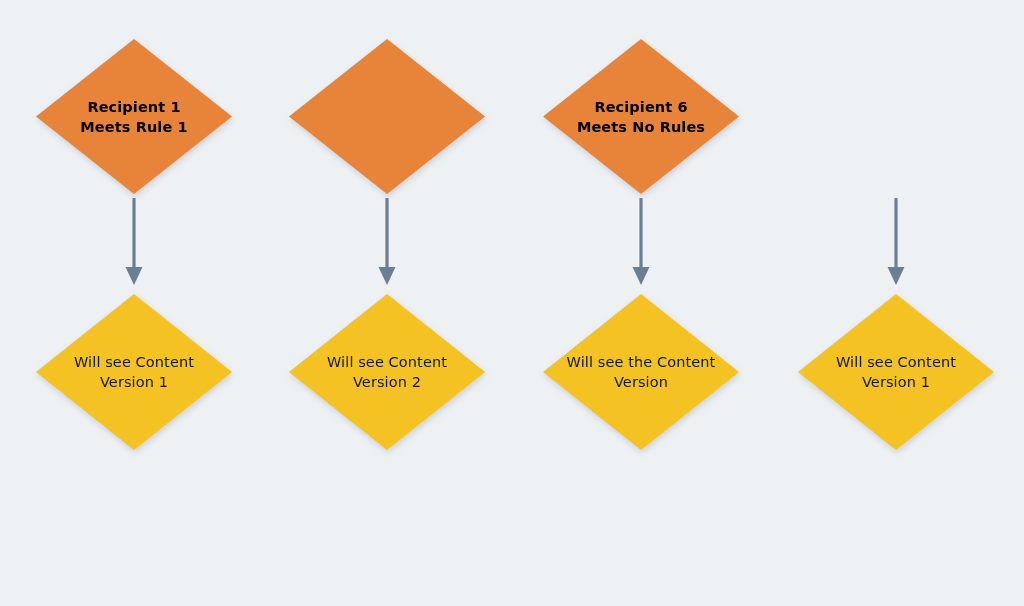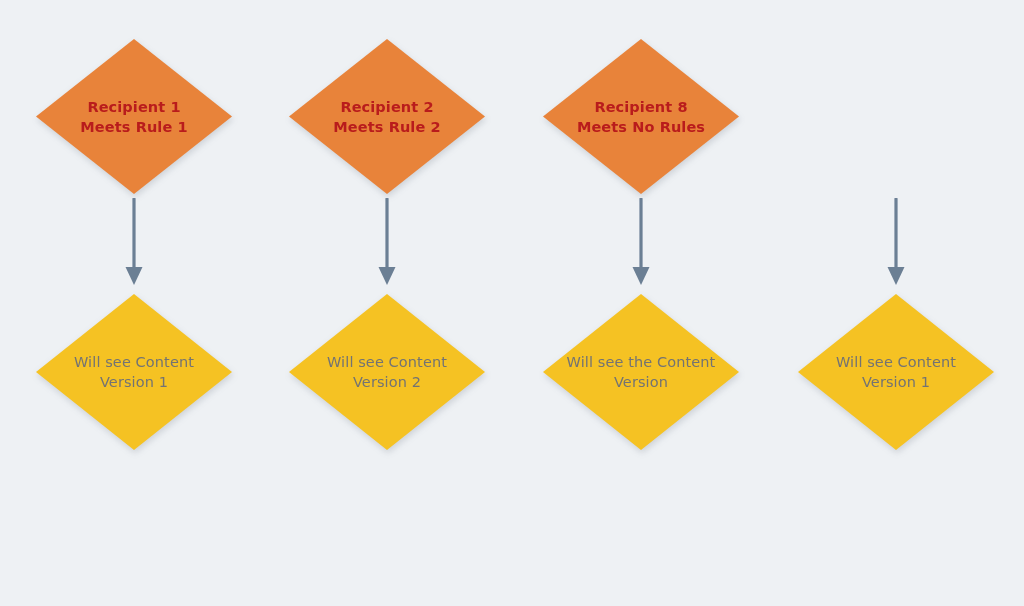--- a/index.html
+++ b/index.html
@@ -63,7 +63,7 @@
     height: 159px;
   }
   .diamond.top .label {
-    color: #b91c1c;
+    color: #000000;
     font-size: 14.5px;
     font-weight: bold;
   }

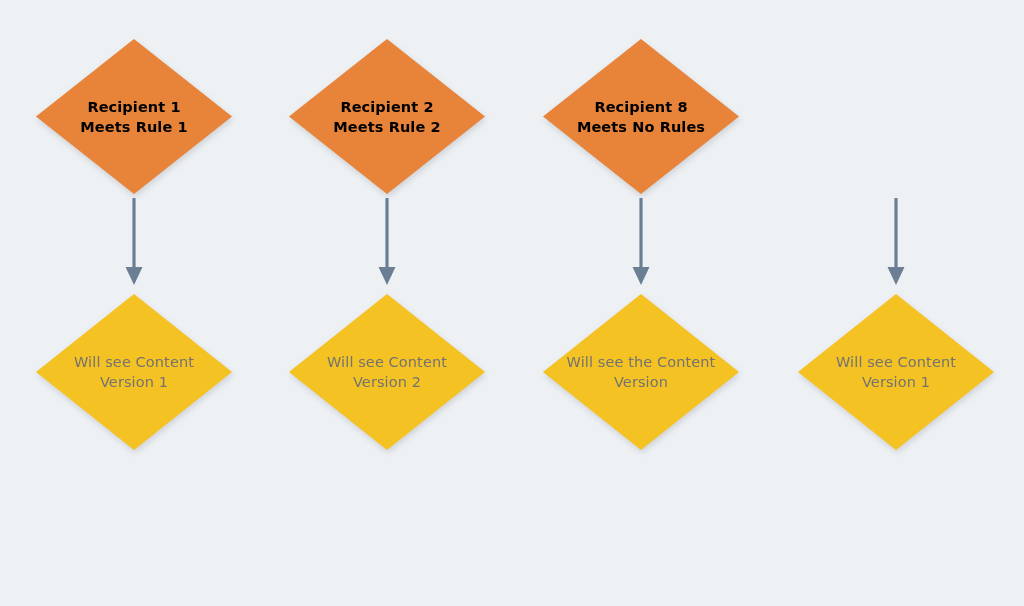--- a/index.html
+++ b/index.html
@@ -137,8 +137,6 @@
           <polygon points="100,2 198,79.5 100,157 2,79.5" fill="#e8833a"></polygon>
         </svg>
       </span>
-      <span class="label">Recipient 2
-Meets Rule 2</span>
     </div>
 
     <div class="connector">

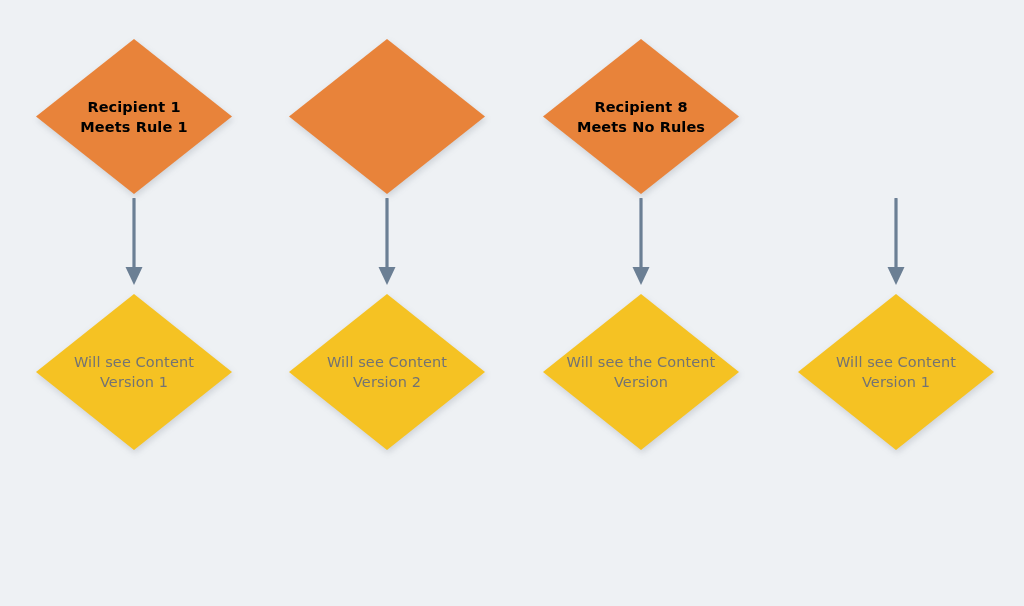--- a/index.html
+++ b/index.html
@@ -165,7 +165,7 @@
           <polygon points="100,2 198,79.5 100,157 2,79.5" fill="#e8833a"></polygon>
         </svg>
       </span>
-      <span class="label">Recipient 8
+      <span class="label">Recipient 6
 Meets No Rules</span>
     </div>
 

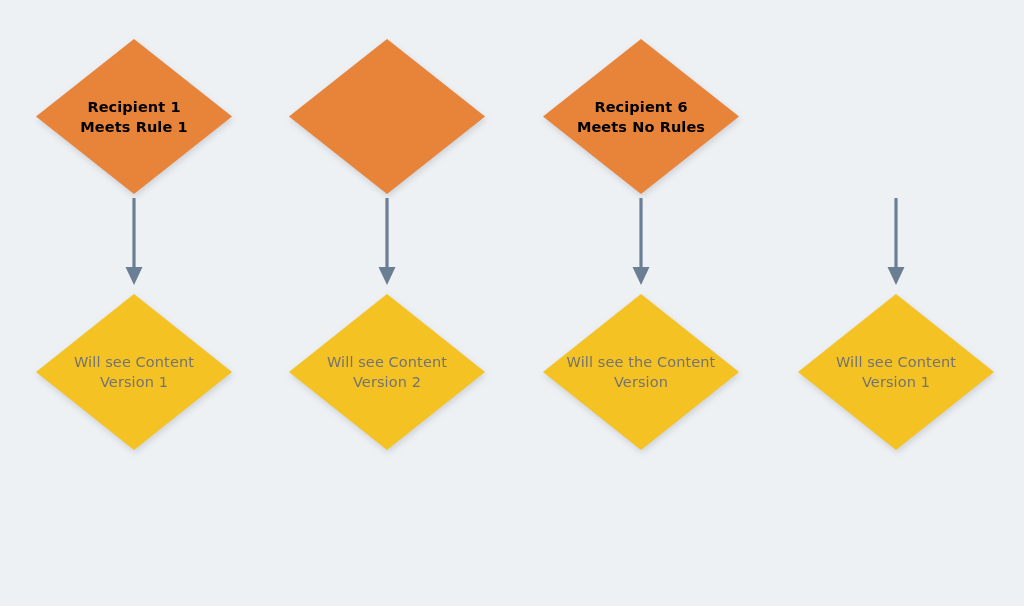--- a/index.html
+++ b/index.html
@@ -74,7 +74,7 @@
     height: 160px;
   }
   .diamond.bottom .label {
-    color: #737373;
+    color: #0f172a;
     font-size: 14.5px;
     font-weight: normal;
   }

